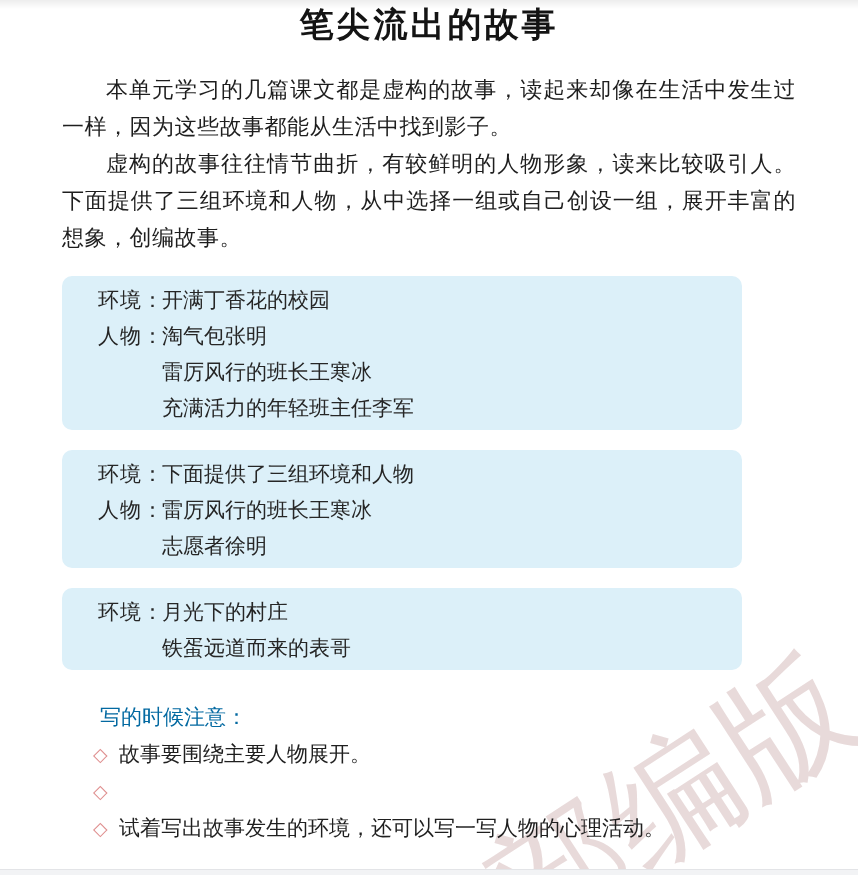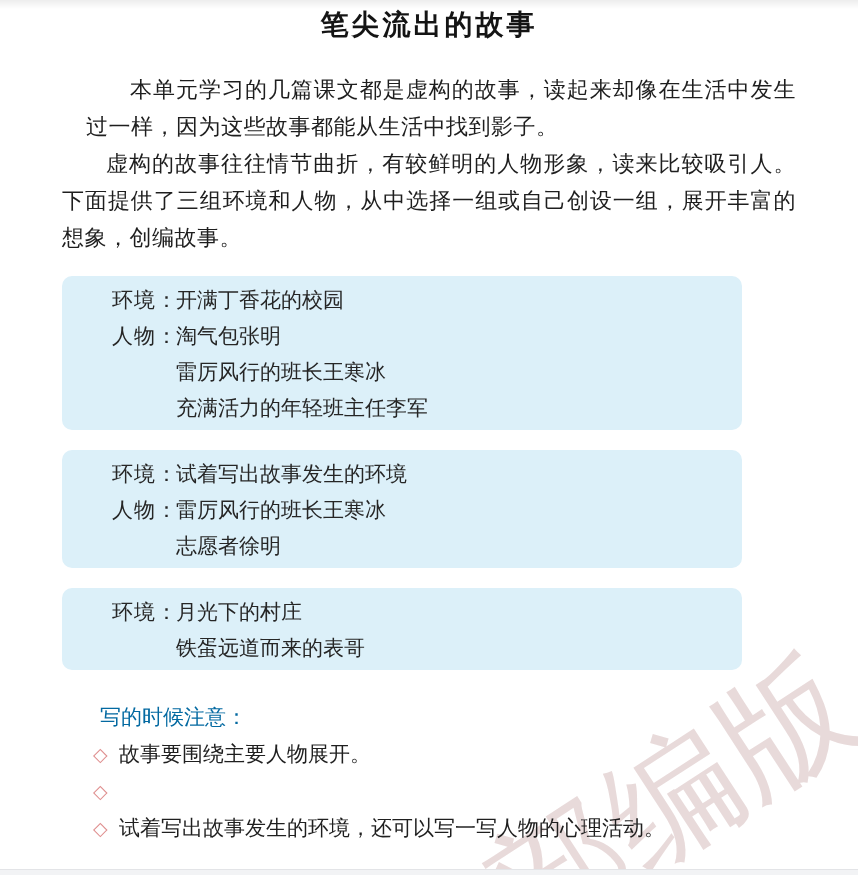--- a/index.html
+++ b/index.html
@@ -53,7 +53,7 @@
   h1.title {
     margin: 6px 0 0 0;
     text-align: center;
-    font-size: 28px;
+    font-size: 34px;
     font-weight: 600;
     letter-spacing: 3px;
     line-height: 38px;

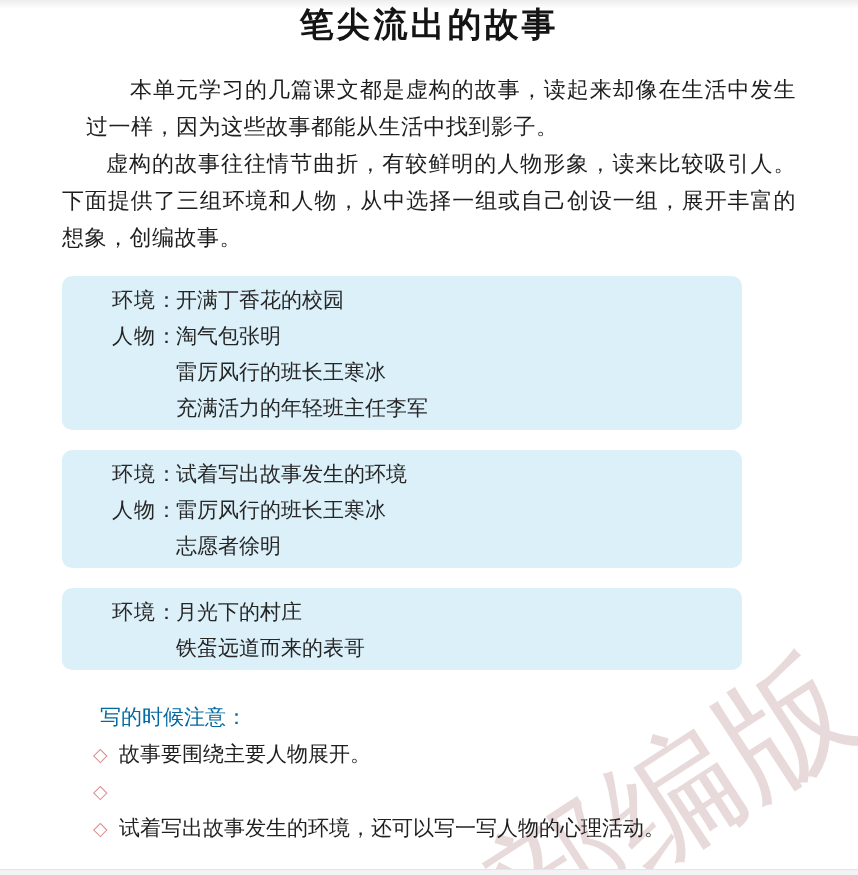--- a/index.html
+++ b/index.html
@@ -70,7 +70,6 @@
   }
   p.para.first {
     margin-top: 27px;
-    margin-left: 24px;
   }
   .box {
     width: 680px;

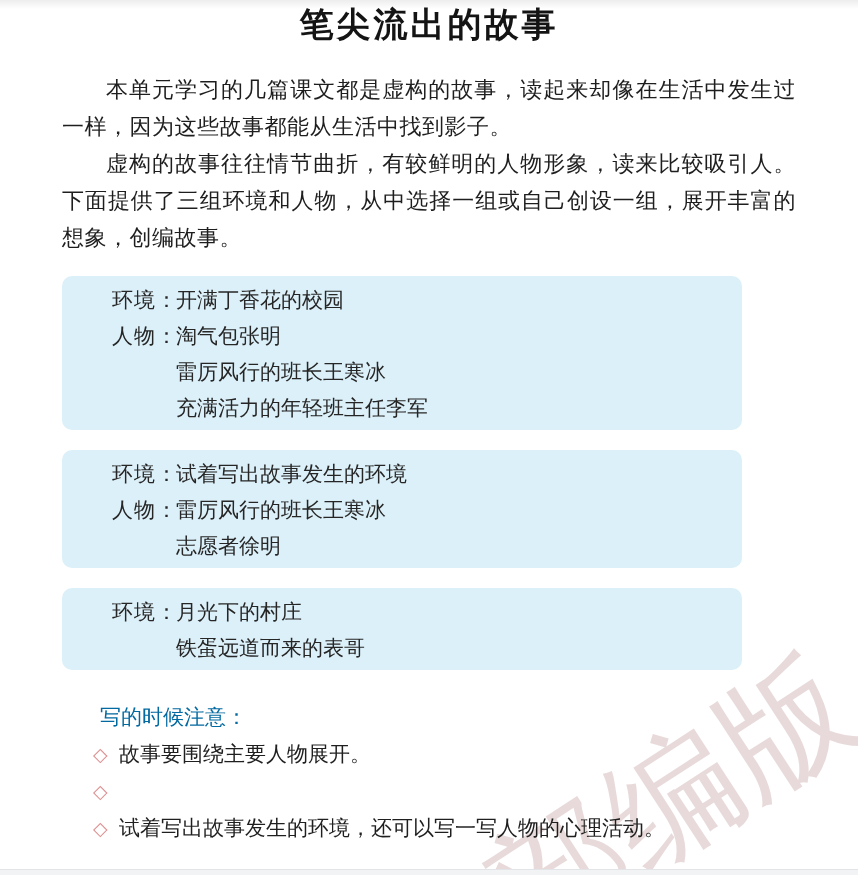--- a/index.html
+++ b/index.html
@@ -76,7 +76,7 @@
     box-sizing: border-box;
     background: #dcf0f9;
     border-radius: 10px;
-    padding: 6px 10px 4px 50px;
+    padding: 6px 10px 4px 36px;
     font-size: 21px;
     line-height: 36px;
     color: #262626;

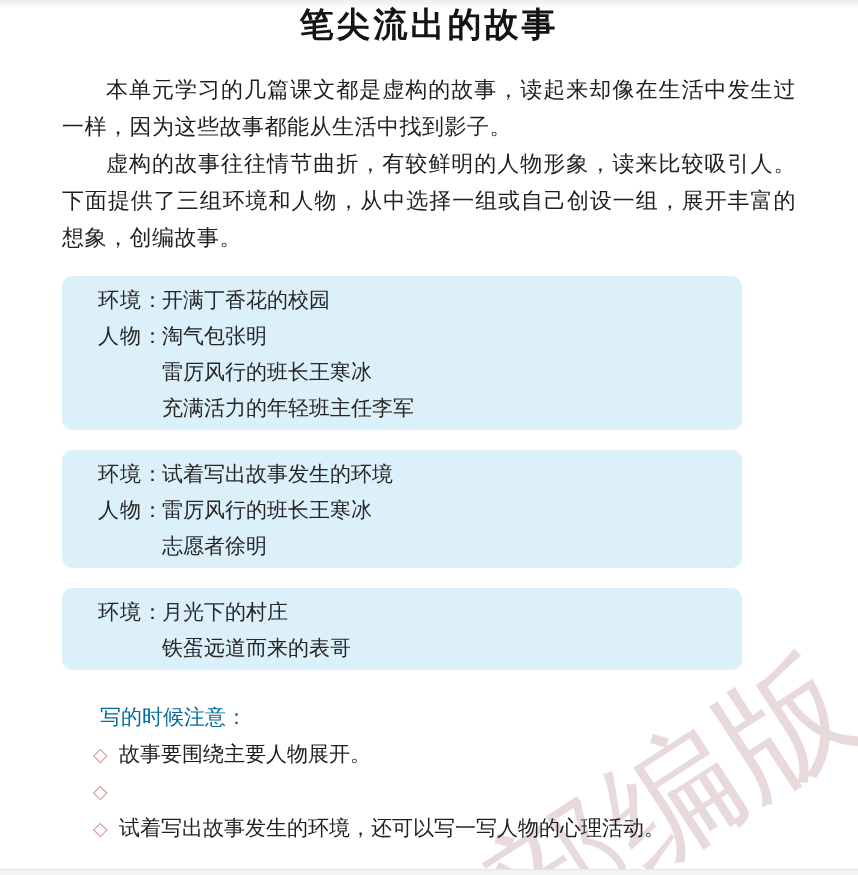--- a/index.html
+++ b/index.html
@@ -145,7 +145,7 @@
 
     <div class="box">
       <div class="box-line">
-        <span class="box-label">环境：</span><span>试着写出故事发生的环境</span>
+        <span class="box-label">环境：</span><span>下面提供了三组环境和人物</span>
       </div>
       <div class="box-line">
         <span class="box-label">人物：</span><span>雷厉风行的班长王寒冰</span>

